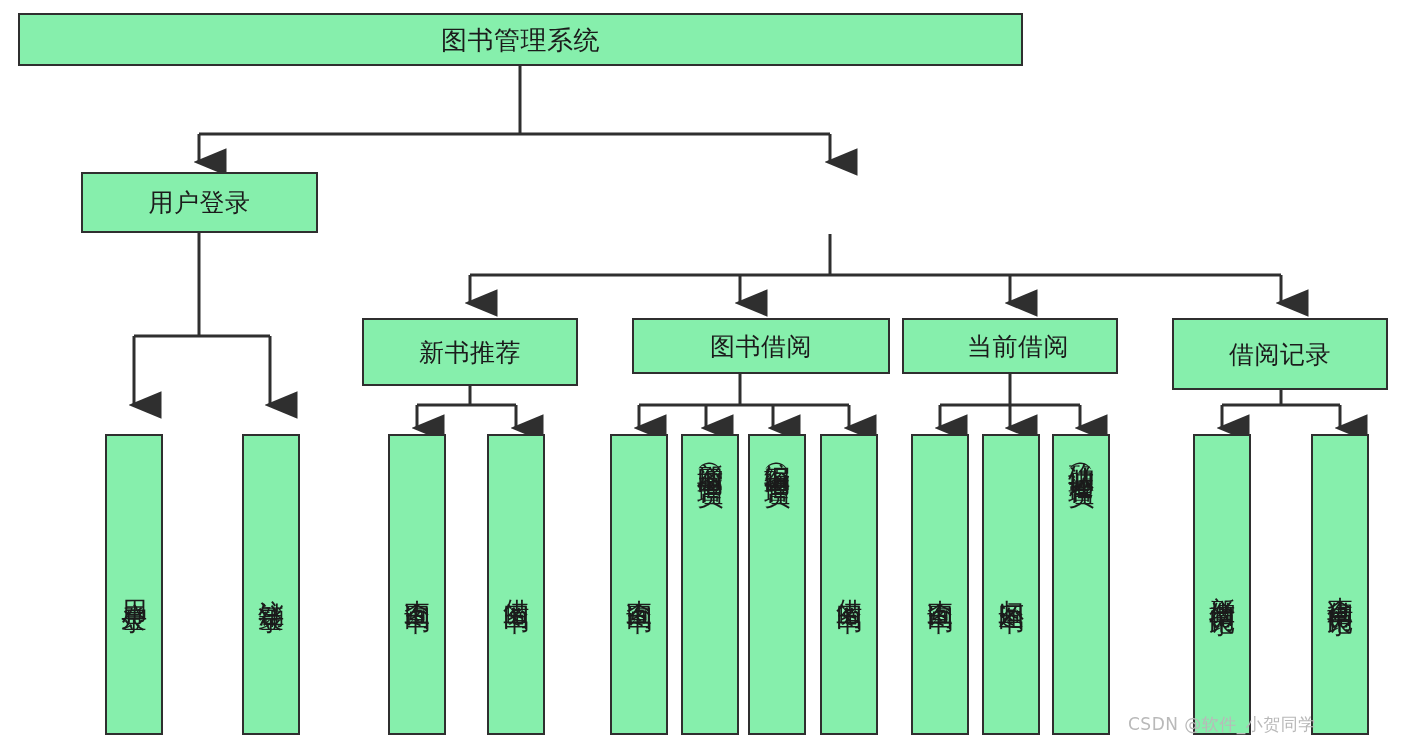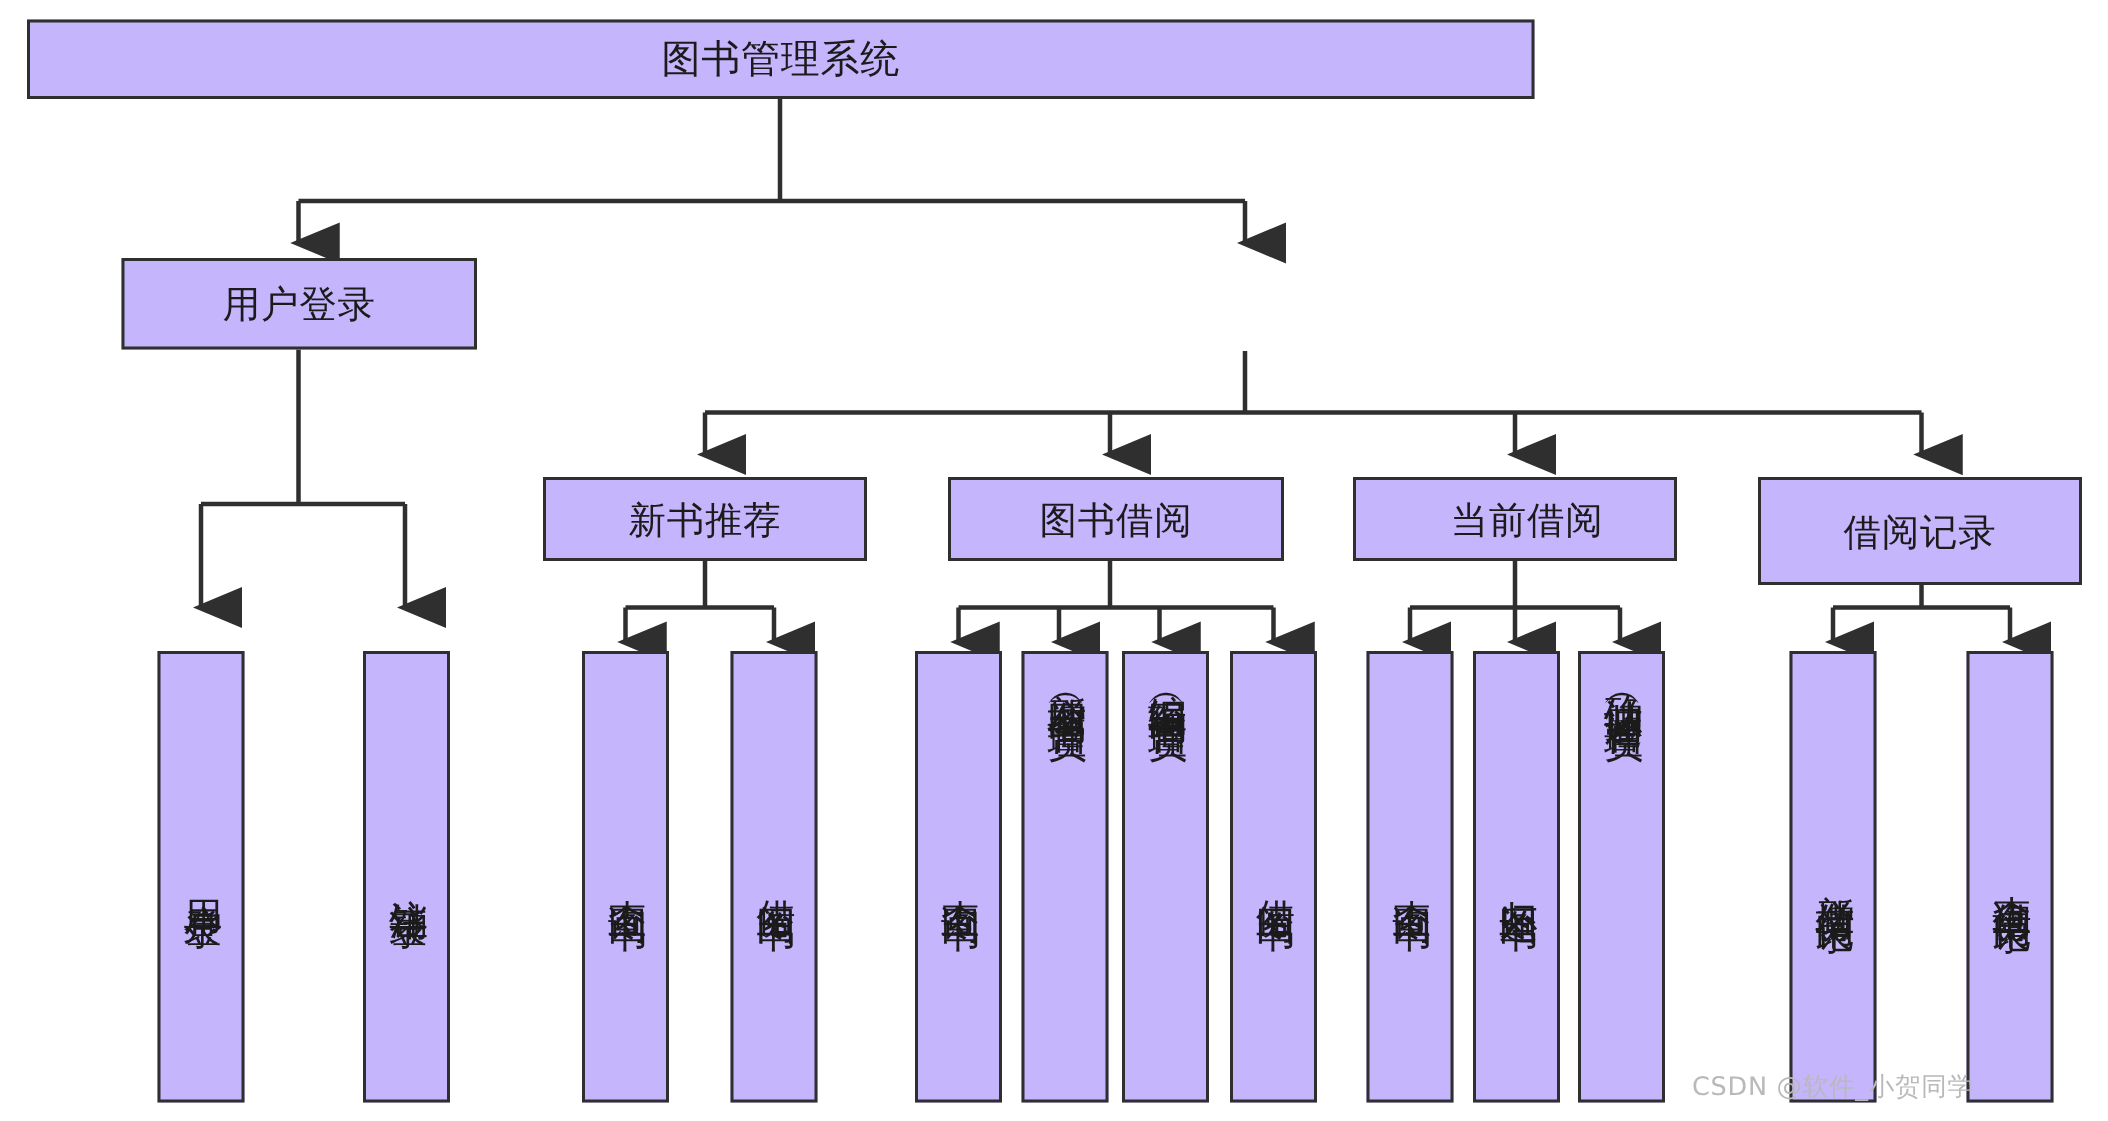--- a/index.html
+++ b/index.html
@@ -29,7 +29,7 @@
   .node {
     position: absolute;
     box-sizing: border-box;
-    background: #c4b5fd;
+    background: #86efac;
     border: 2px solid #2f2f2f;
     display: flex;
     align-items: center;

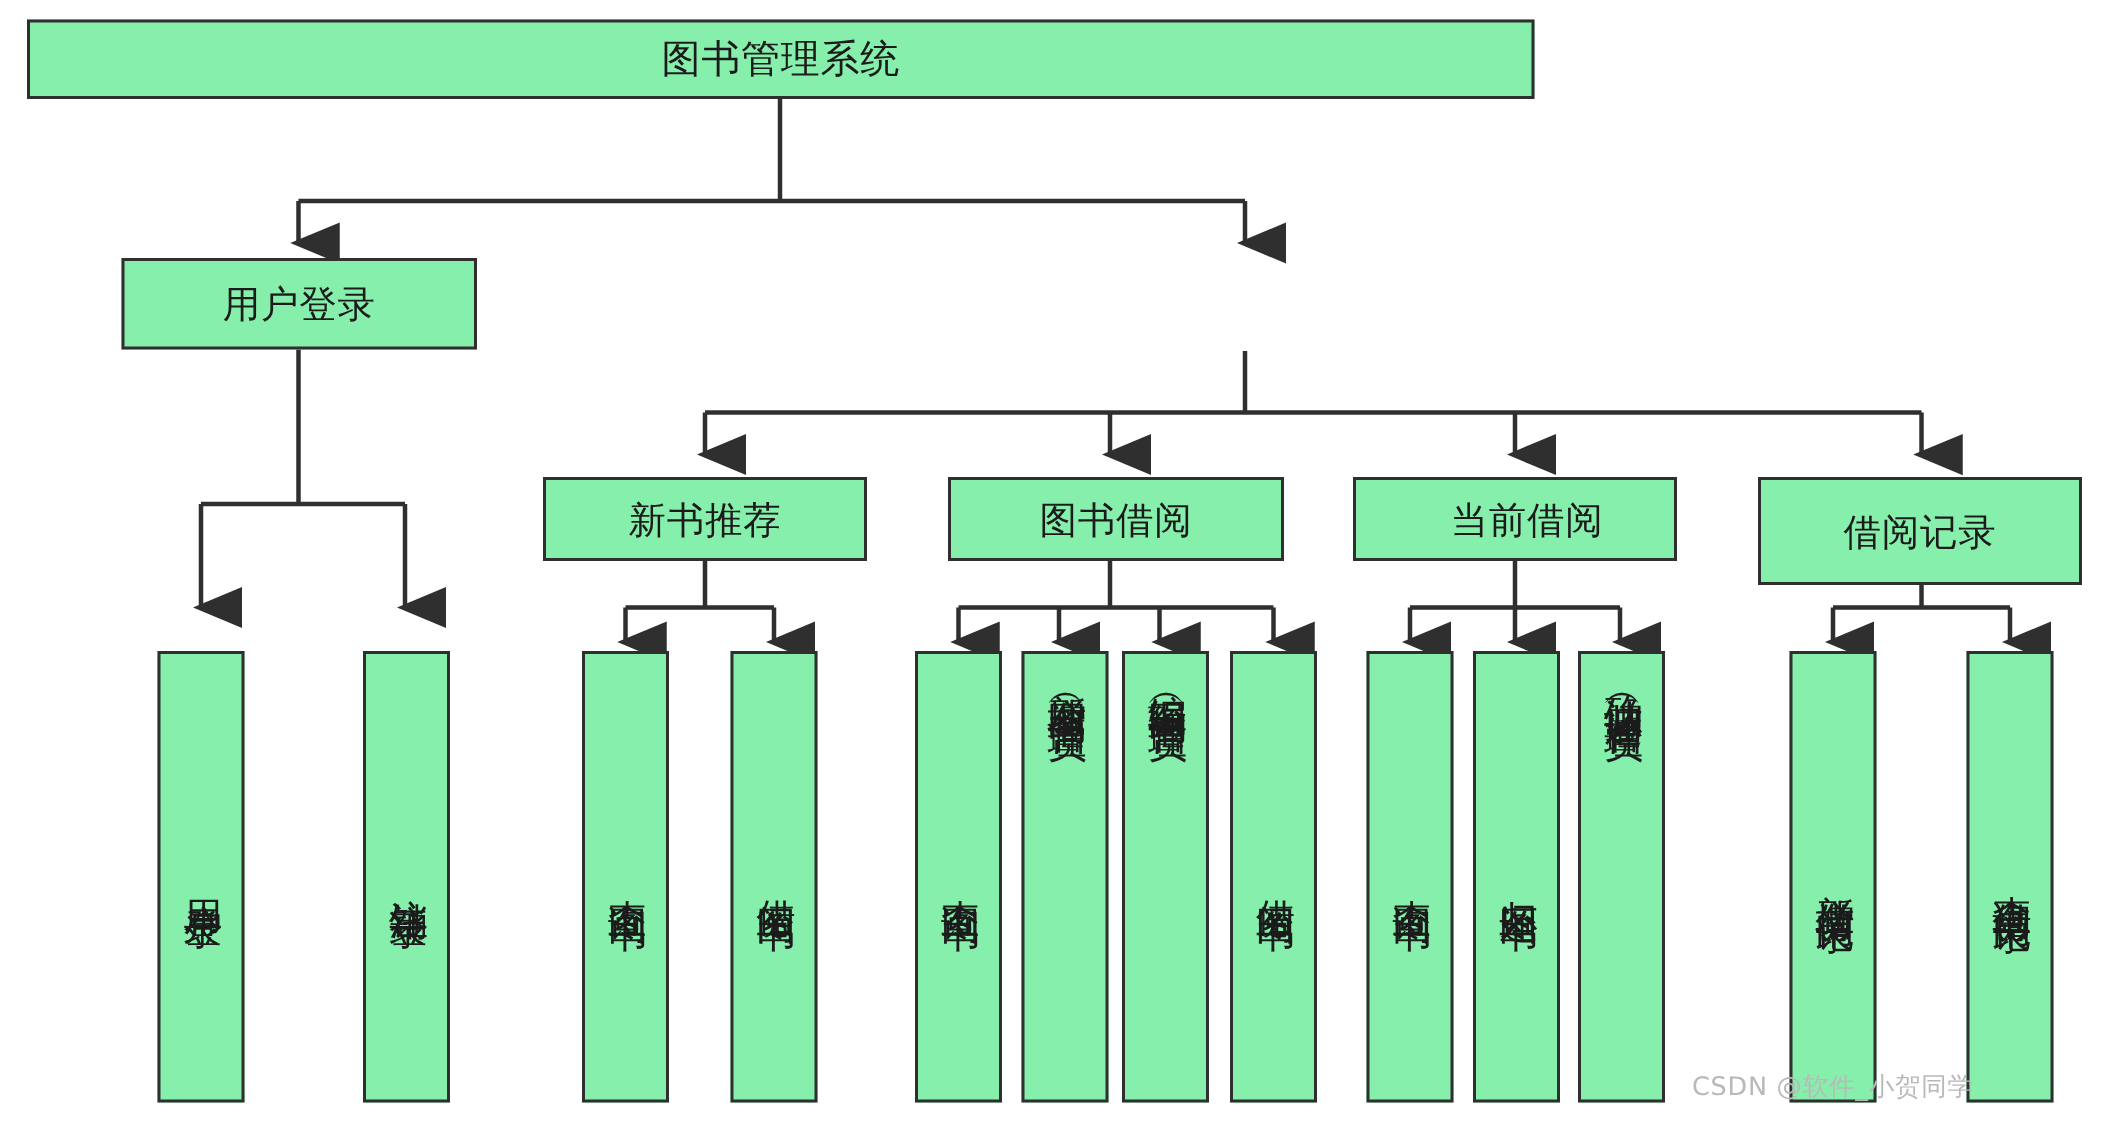--- a/index.html
+++ b/index.html
@@ -140,7 +140,7 @@
   </div>
 
 
-  <div class="node horiz" style="left:362px; top:318px; width:216px; height:56px;">
+  <div class="node horiz" style="left:362px; top:318px; width:216px; height:68px;">
     <span class="label">新书推荐</span>
   </div>
 

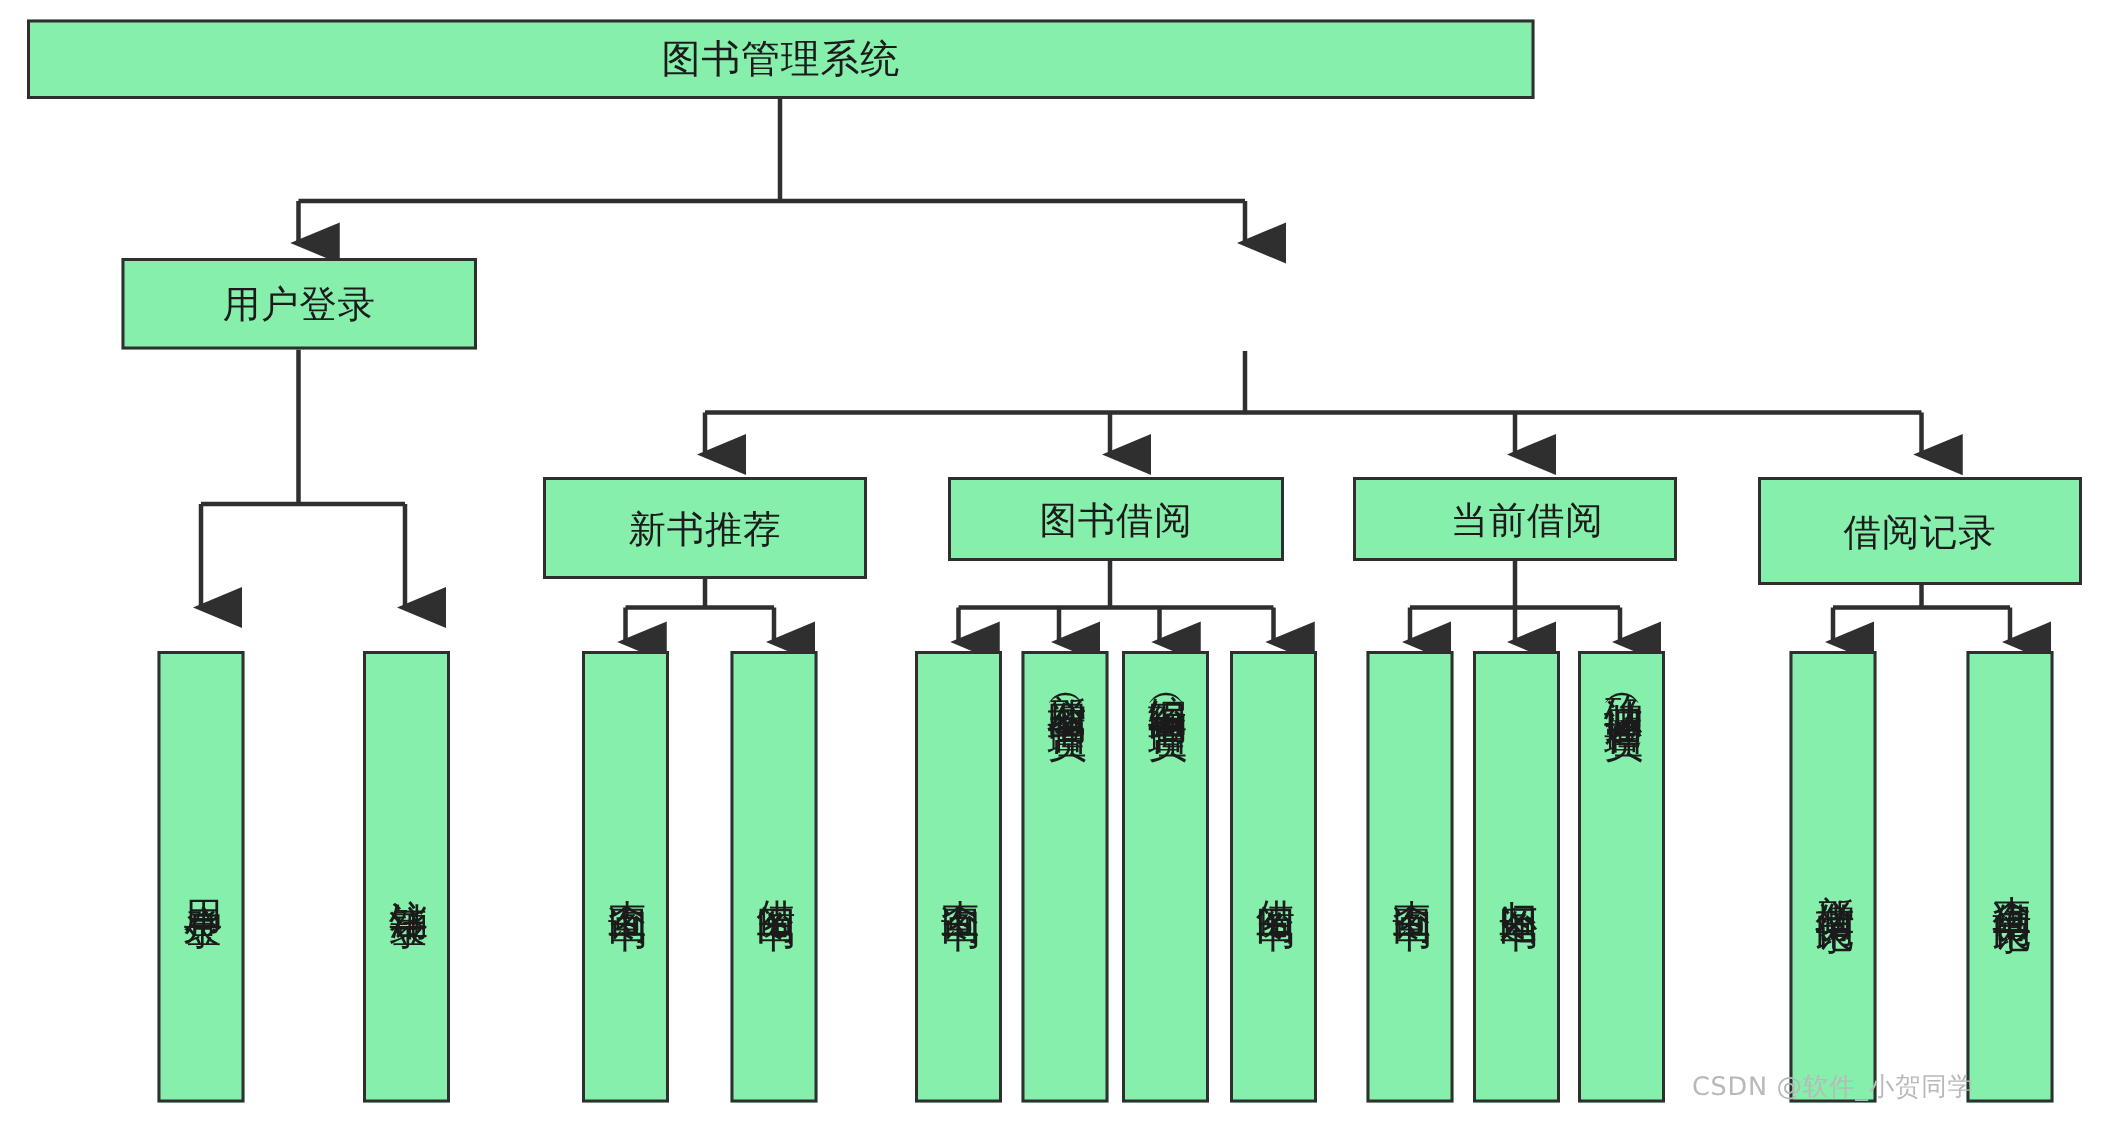--- a/index.html
+++ b/index.html
@@ -144,7 +144,7 @@
     <span class="label">新书推荐</span>
   </div>
 
-  <div class="node horiz" style="left:632px; top:318px; width:224px; height:56px;">
+  <div class="node horiz" style="left:632px; top:318px; width:258px; height:56px;">
     <span class="label">图书借阅</span>
   </div>
 

